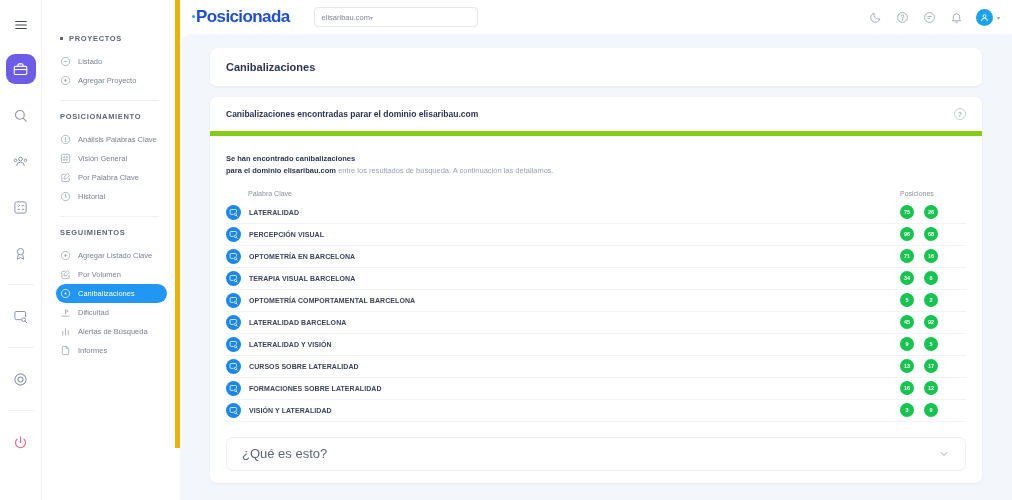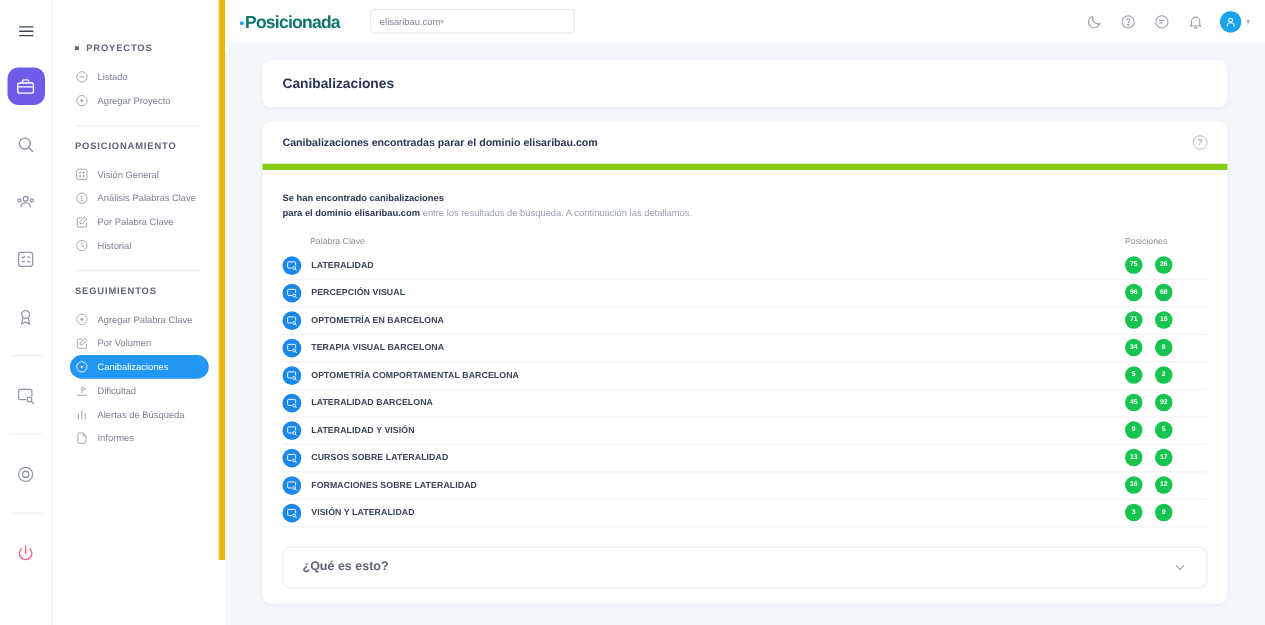--- a/index.html
+++ b/index.html
@@ -61,7 +61,7 @@
     display: flex; align-items: center; padding: 0 12px 0 14px;
   }
   .brand {
-    font-size: 14px; font-weight: 700; color: #0f766e;
+    font-size: 17px; font-weight: 700; color: #1d4ed8;
     letter-spacing: -.6px; position: relative; padding-left: 2px;
   }
   .brand .dot { position: absolute; left: -2px; top: 8px; width: 3px; height: 3px; border-radius: 50%; background: #1aa3ea; }

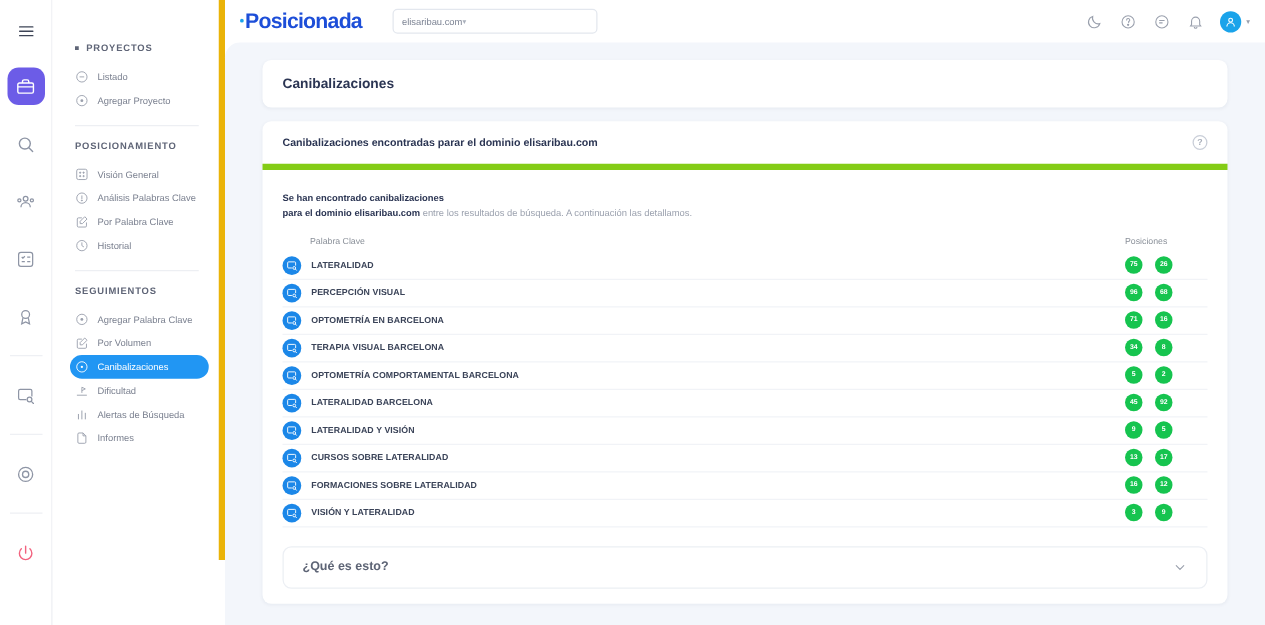--- a/index.html
+++ b/index.html
@@ -261,6 +261,16 @@
     <div class="nav-item">
       <span class="ic">
           <svg width="11" height="11" viewBox="0 0 24 24" fill="none" stroke="currentColor" stroke-width="1.6">
+            <circle cx="12" cy="12" r="9"></circle>
+            <path d="M12 8v5" stroke-linecap="round"></path>
+            <circle cx="12" cy="16" r=".9" fill="currentColor"></circle>
+          </svg>
+        </span>
+      <span>Análisis Palabras Clave</span>
+    </div>
+    <div class="nav-item">
+      <span class="ic">
+          <svg width="11" height="11" viewBox="0 0 24 24" fill="none" stroke="currentColor" stroke-width="1.6">
             <rect x="3" y="3" width="18" height="18" rx="3"></rect>
             <circle cx="9" cy="9" r="1.1" fill="currentColor"></circle>
             <circle cx="15" cy="9" r="1.1" fill="currentColor"></circle>
@@ -269,16 +279,6 @@
           </svg>
         </span>
       <span>Visión General</span>
-    </div>
-    <div class="nav-item">
-      <span class="ic">
-          <svg width="11" height="11" viewBox="0 0 24 24" fill="none" stroke="currentColor" stroke-width="1.6">
-            <circle cx="12" cy="12" r="9"></circle>
-            <path d="M12 8v5" stroke-linecap="round"></path>
-            <circle cx="12" cy="16" r=".9" fill="currentColor"></circle>
-          </svg>
-        </span>
-      <span>Análisis Palabras Clave</span>
     </div>
     <div class="nav-item">
       <span class="ic">

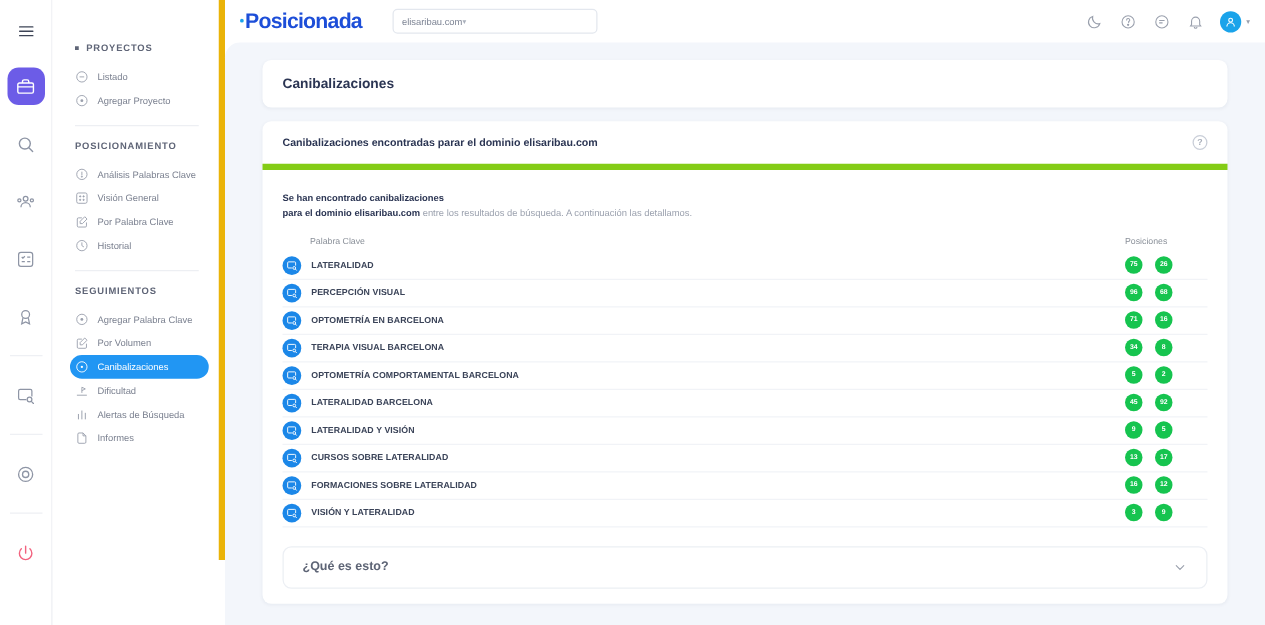--- a/index.html
+++ b/index.html
@@ -310,7 +310,7 @@
             <circle cx="12" cy="12" r="2.5" fill="currentColor" stroke="none"></circle>
           </svg>
         </span>
-      <span>Agregar Palabra Clave</span>
+      <span>Agregar Listado Clave</span>
     </div>
     <div class="nav-item">
       <span class="ic">

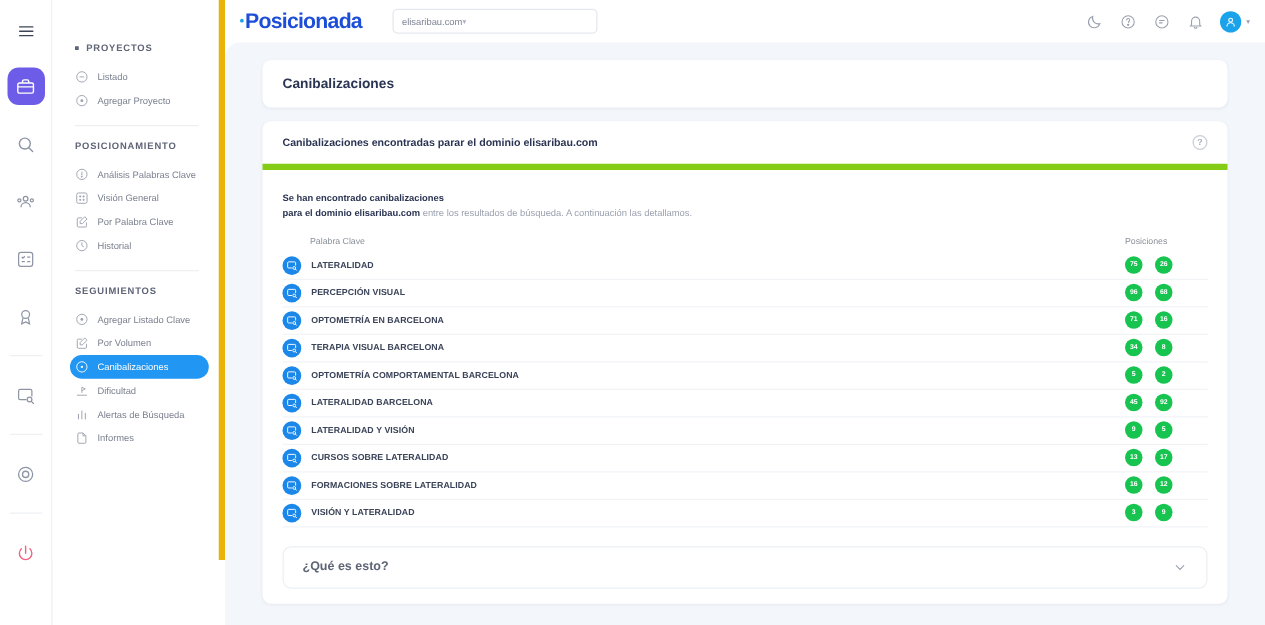--- a/index.html
+++ b/index.html
@@ -135,7 +135,7 @@
     height: 34px; display: flex; align-items: center; justify-content: space-between;
     padding: 0 15px; cursor: pointer;
   }
-  .accordion-label { font-size: 10px; color: #5d6475; font-weight: bold; }
+  .accordion-label { font-size: 13px; color: #5d6475; }
   .accordion-caret { color: #9aa0ad; display: flex; }
 </style>
 </head>

